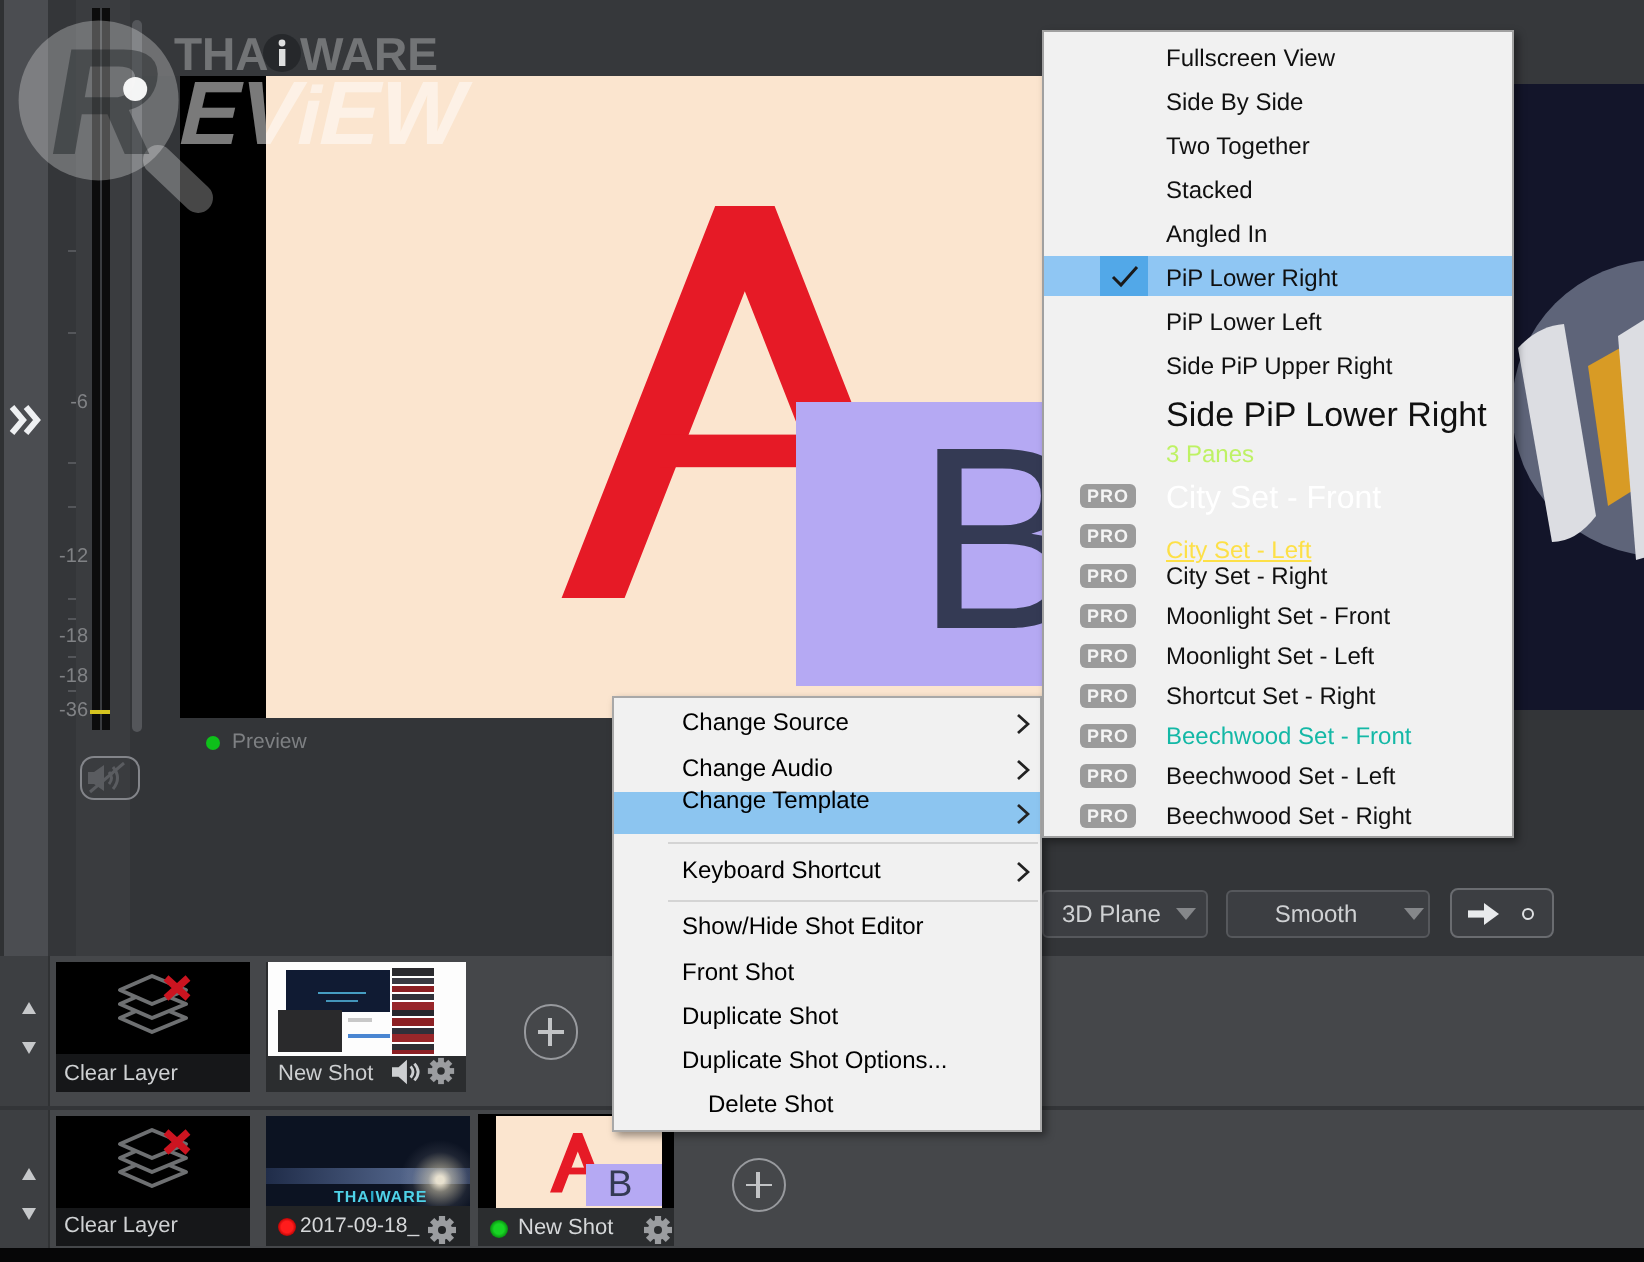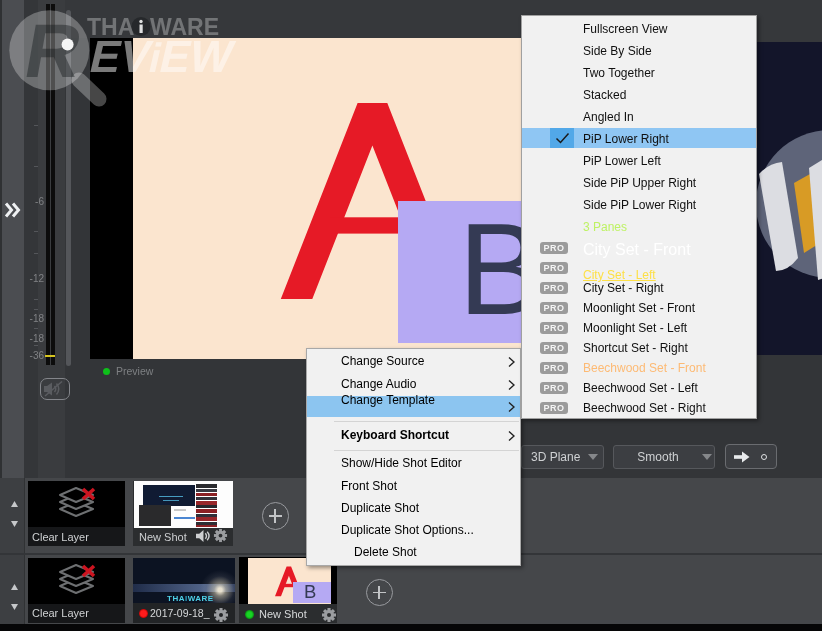--- a/index.html
+++ b/index.html
@@ -299,7 +299,7 @@
   <div class="abs" style="left:583px;top:132px;font-size:12px;color:#101010;">PiP Lower Right</div>
   <div class="abs" style="left:583px;top:154px;font-size:12px;color:#101010;">PiP Lower Left</div>
   <div class="abs" style="left:583px;top:176px;font-size:12px;color:#101010;">Side PiP Upper Right</div>
-  <div class="abs" style="left:583px;top:198px;font-size:12px;color:#101010;text-align:center;">Side PiP Lower Right</div>
+  <div class="abs" style="left:583px;top:198px;font-size:17px;color:#101010;text-align:center;">Side PiP Lower Right</div>
   <div class="abs" style="left:583px;top:220px;font-size:12px;color:#bef264;">3 Panes</div>
   <div class="abs" style="left:583px;top:241px;font-size:16px;color:#ffffff;">City Set - Front</div>
   <div class="abs" style="left:583px;top:268px;font-size:12px;color:#fde047;text-decoration:underline;">City Set - Left</div>

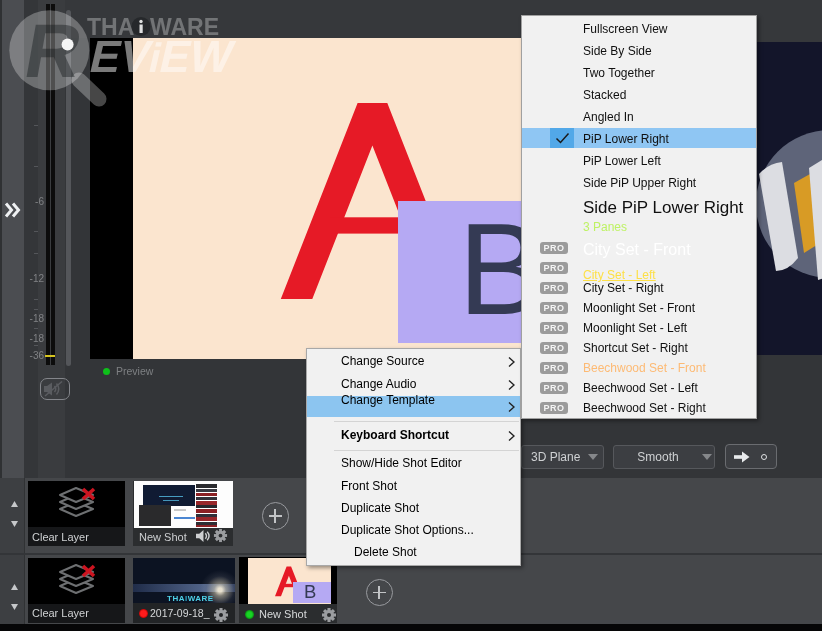--- a/index.html
+++ b/index.html
@@ -307,7 +307,7 @@
   <div class="abs" style="left:583px;top:301px;font-size:12px;color:#101010;">Moonlight Set - Front</div>
   <div class="abs" style="left:583px;top:321px;font-size:12px;color:#101010;">Moonlight Set - Left</div>
   <div class="abs" style="left:583px;top:341px;font-size:12px;color:#101010;">Shortcut Set - Right</div>
-  <div class="abs" style="left:583px;top:361px;font-size:12px;color:#fdba74;">Beechwood Set - Front</div>
+  <div class="abs" style="left:583px;top:361px;font-size:12px;color:#14b8a6;">Beechwood Set - Front</div>
   <div class="abs" style="left:583px;top:381px;font-size:12px;color:#101010;">Beechwood Set - Left</div>
   <div class="abs" style="left:583px;top:401px;font-size:12px;color:#101010;">Beechwood Set - Right</div>
 

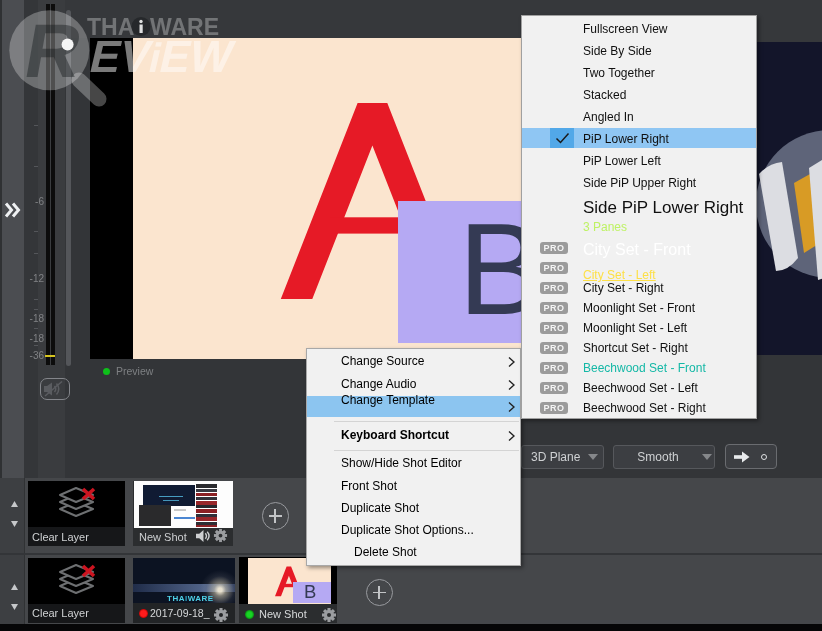--- a/index.html
+++ b/index.html
@@ -265,7 +265,7 @@
   <div class="abs" style="left:341px;top:377.4px;font-size:12px;color:#000;">Change Audio</div>
   <div class="abs" style="left:341px;top:393px;font-size:12px;color:#000;">Change Template</div>
   <div class="abs" style="left:334px;top:421px;width:185px;height:1px;background:#d4d4d4;"></div>
-  <div class="abs" style="left:341px;top:428.4px;font-size:12px;color:#000;font-weight:bold;">Keyboard Shortcut</div>
+  <div class="abs" style="left:341px;top:428.4px;font-size:12px;color:#000;">Keyboard Shortcut</div>
   <div class="abs" style="left:334px;top:450px;width:185px;height:1px;background:#d4d4d4;"></div>
   <div class="abs" style="left:341px;top:456.4px;font-size:12px;color:#000;">Show/Hide Shot Editor</div>
   <div class="abs" style="left:341px;top:479.4px;font-size:12px;color:#000;">Front Shot</div>

